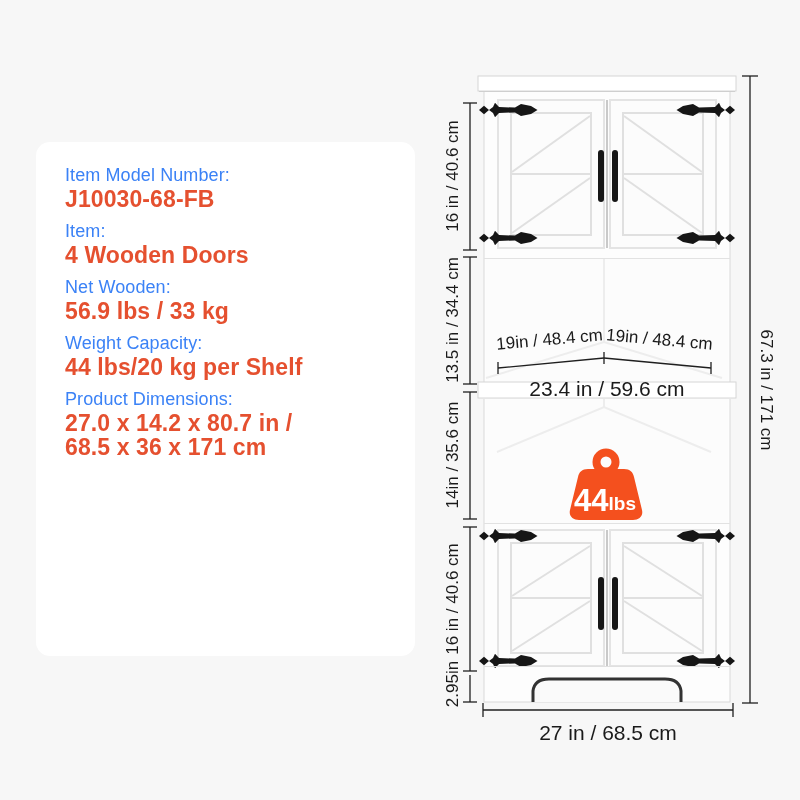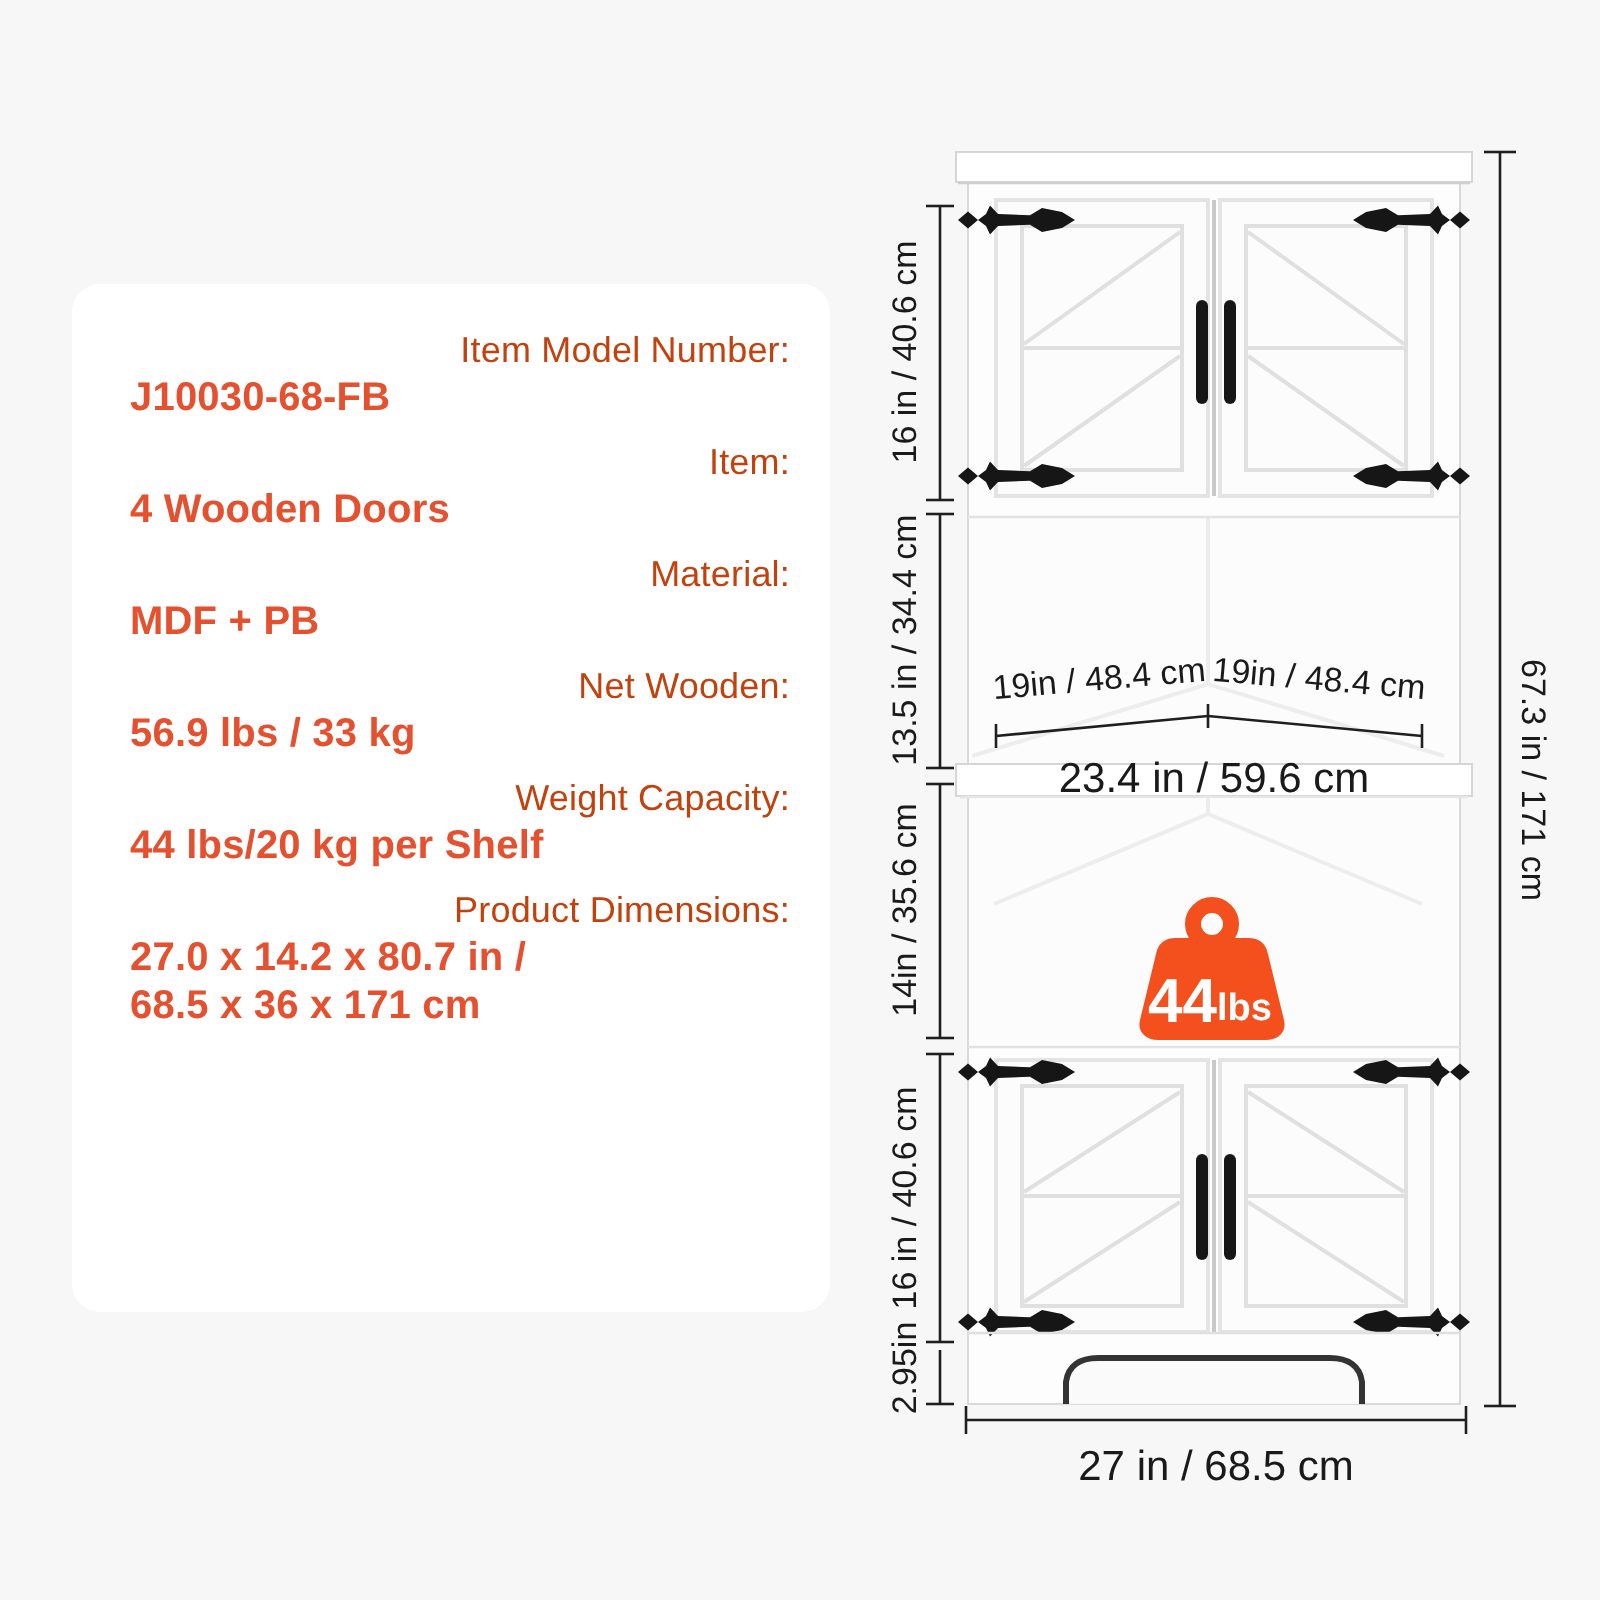--- a/index.html
+++ b/index.html
@@ -25,9 +25,8 @@
   .spec-label{
     font-size:18px;
     line-height:24px;
-    color:#c2410c;
+    color:#3b82f6;
     letter-spacing:.1px;
-    text-align:right;
   }
   .spec-value{
     font-size:20px;

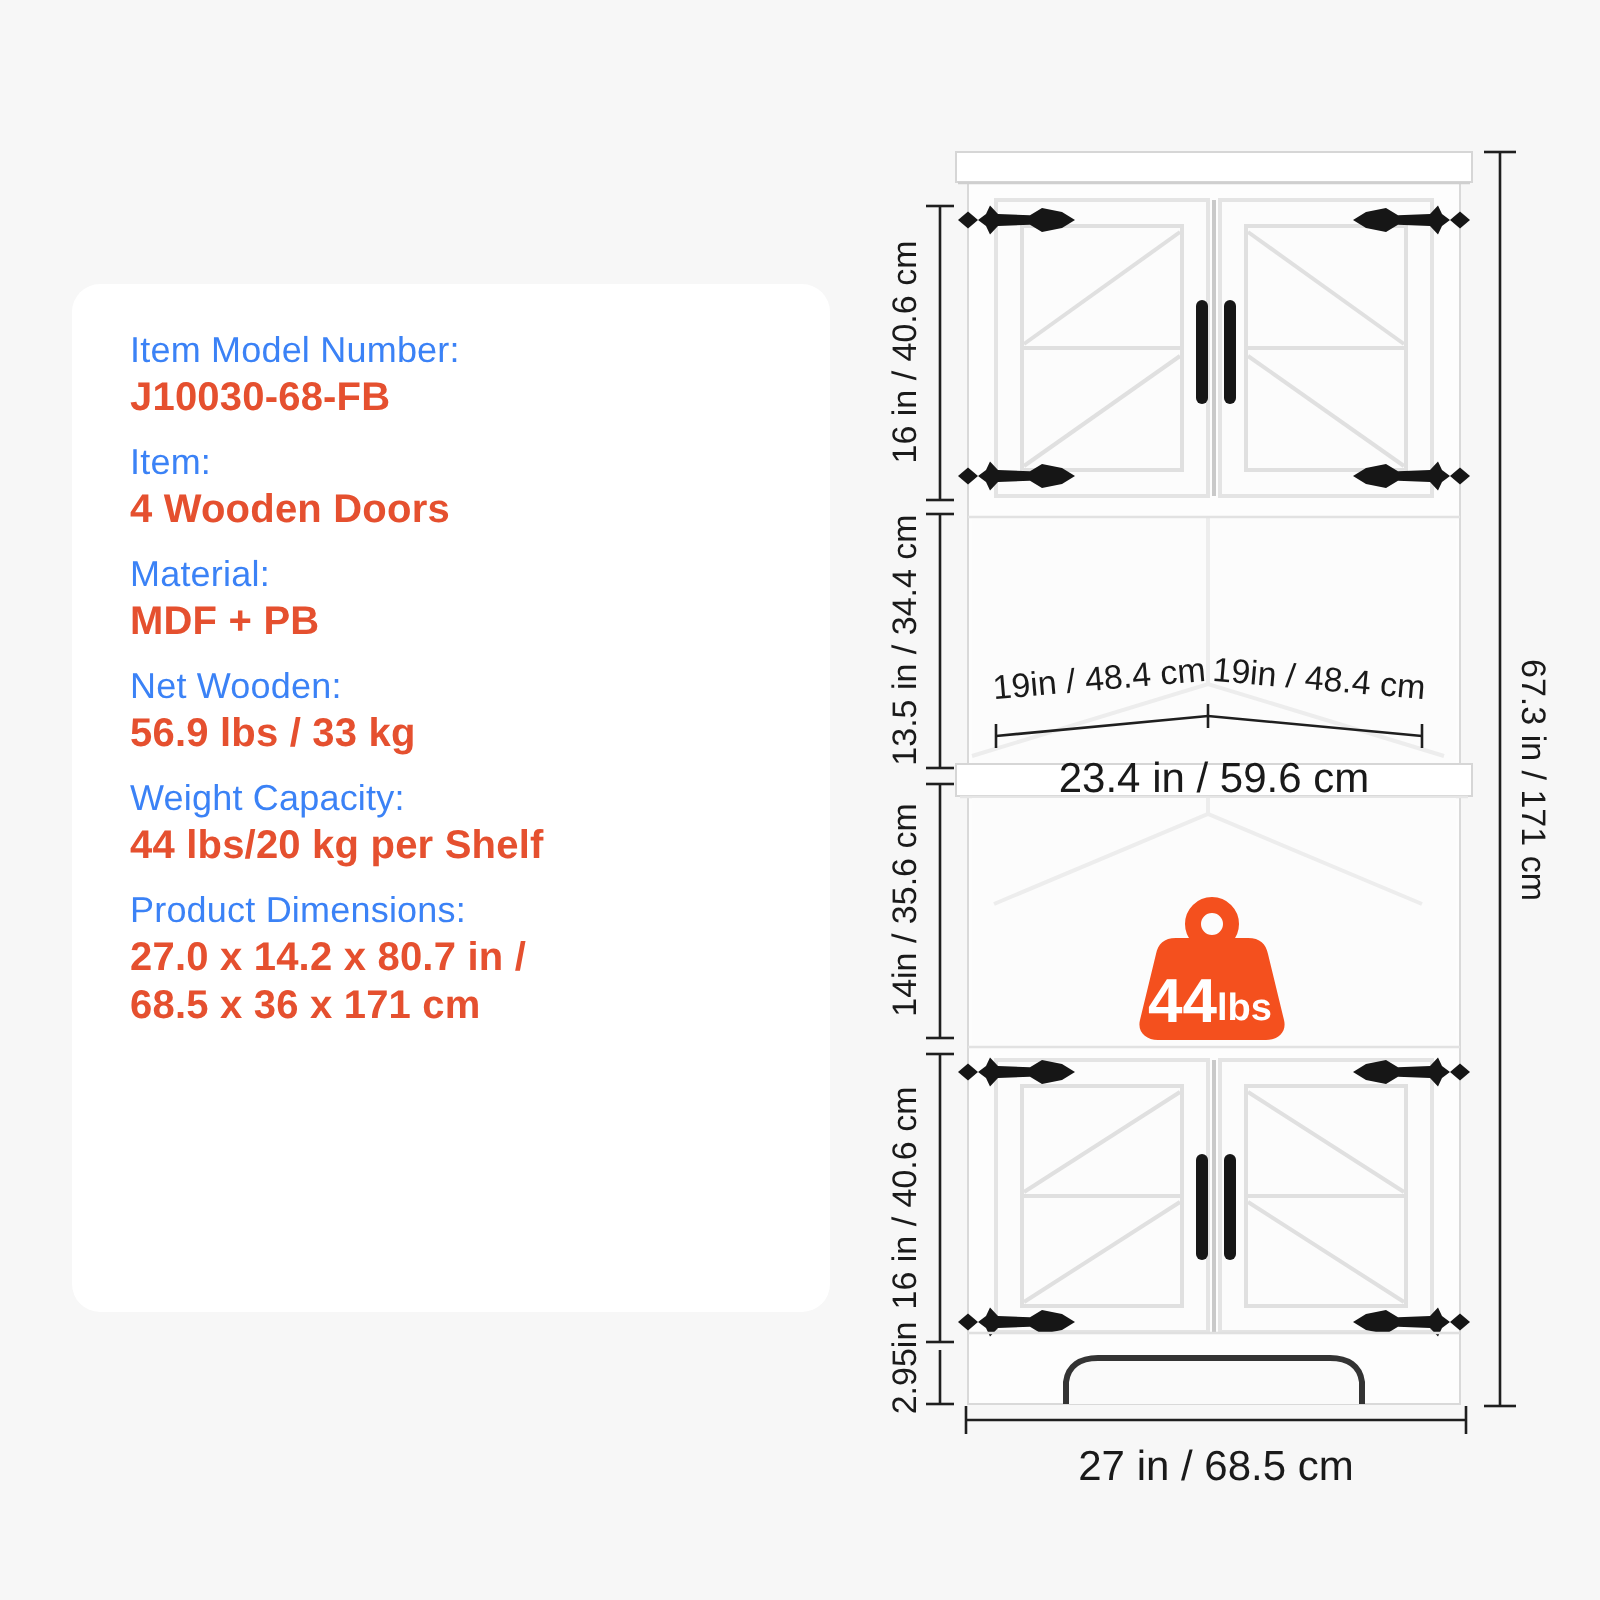--- a/index.html
+++ b/index.html
@@ -29,7 +29,7 @@
     letter-spacing:.1px;
   }
   .spec-value{
-    font-size:20px;
+    font-size:23px;
     line-height:24px;
     font-weight:700;
     color:#e5502f;

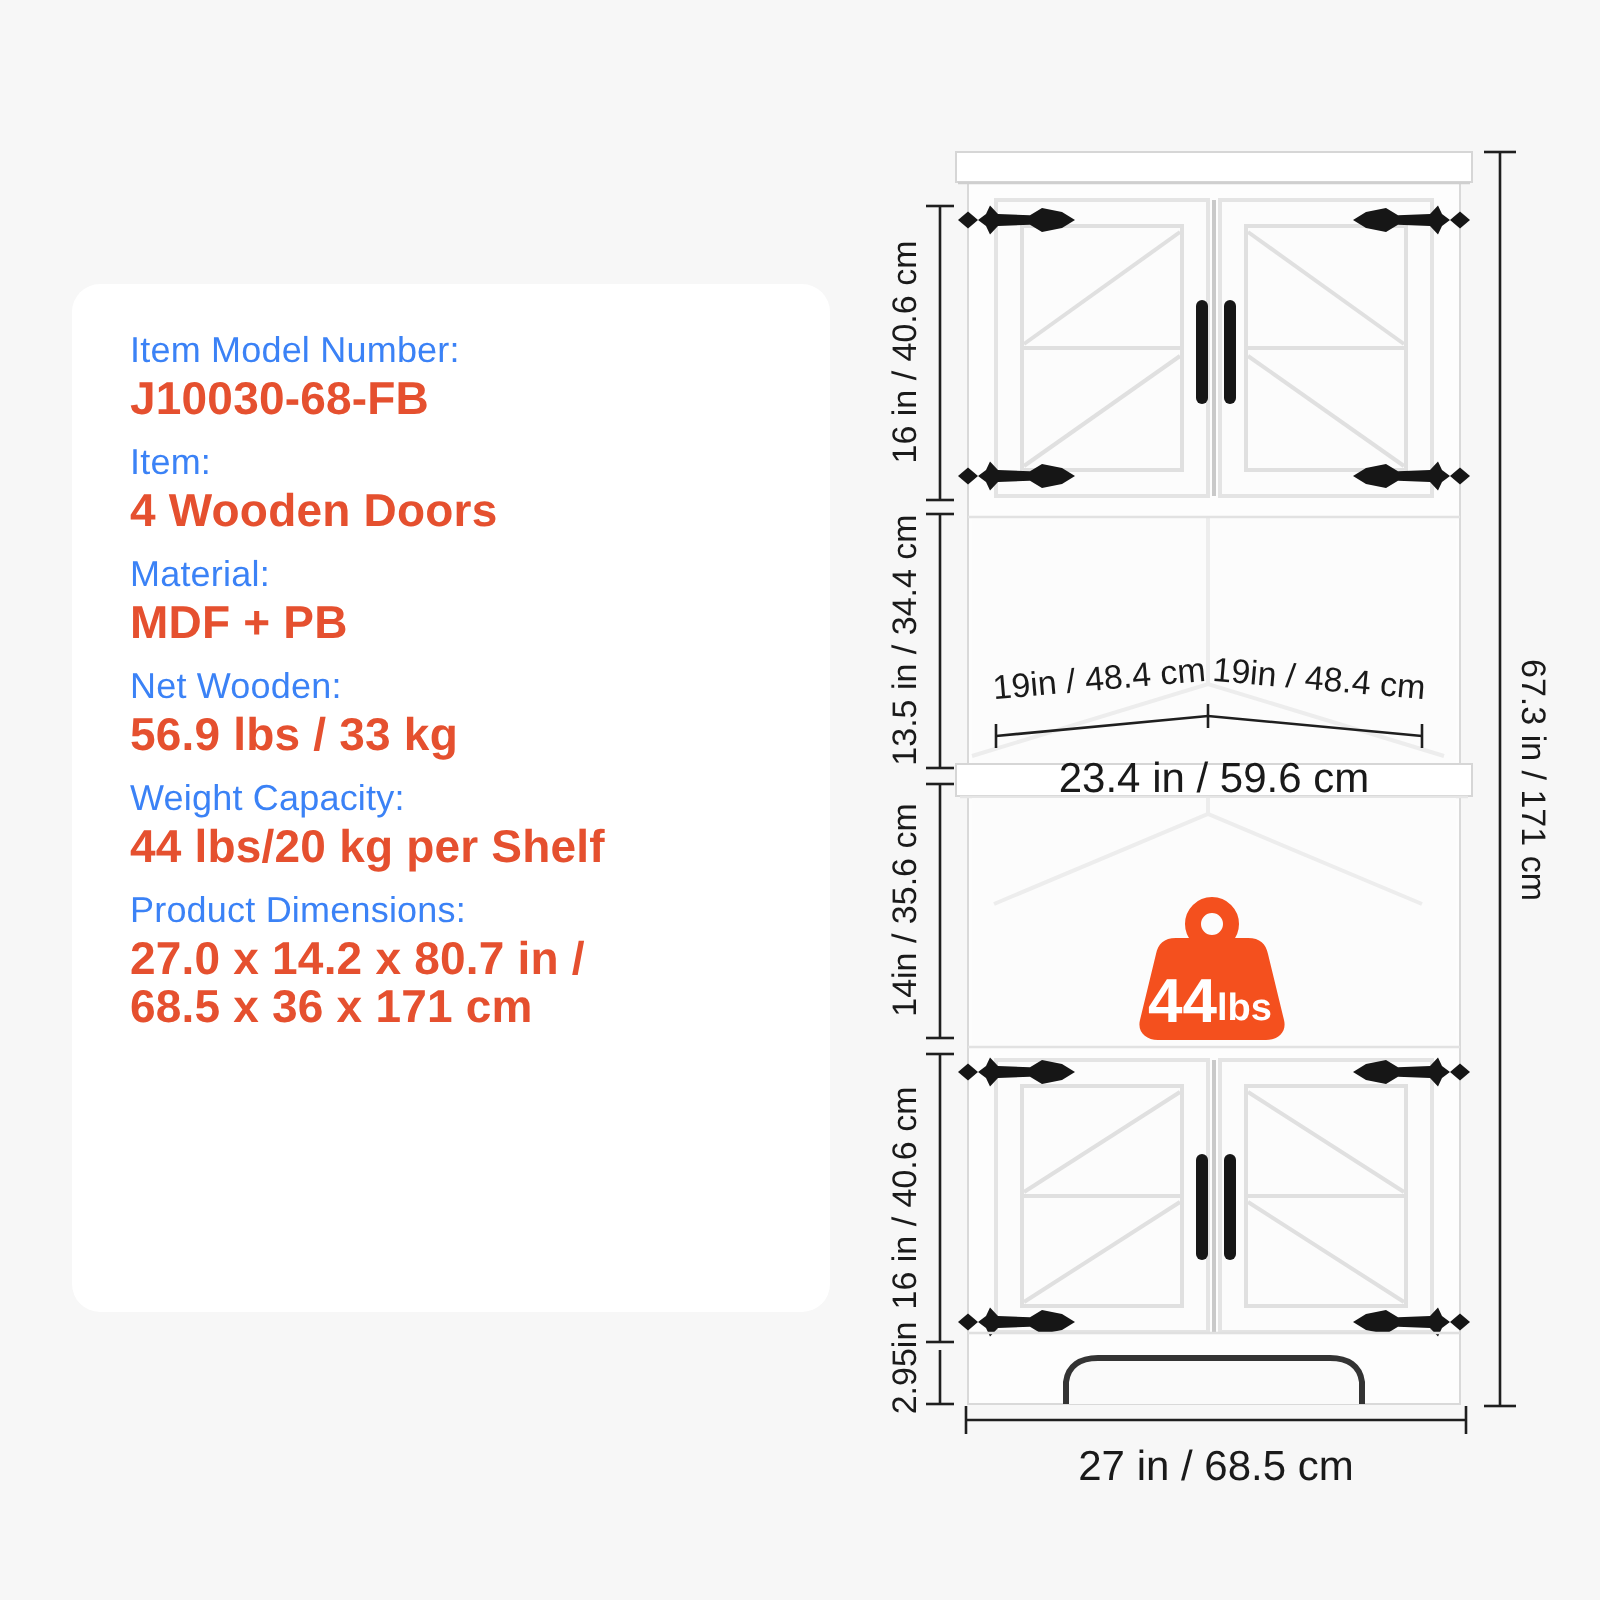--- a/index.html
+++ b/index.html
@@ -67,10 +67,6 @@
     <div class="spec-group">
       <div class="spec-label">Item:</div>
       <div class="spec-value">4 Wooden Doors</div>
-    </div>
-    <div class="spec-group">
-      <div class="spec-label">Material:</div>
-      <div class="spec-value">MDF + PB</div>
     </div>
     <div class="spec-group">
       <div class="spec-label">Net Wooden:</div>

